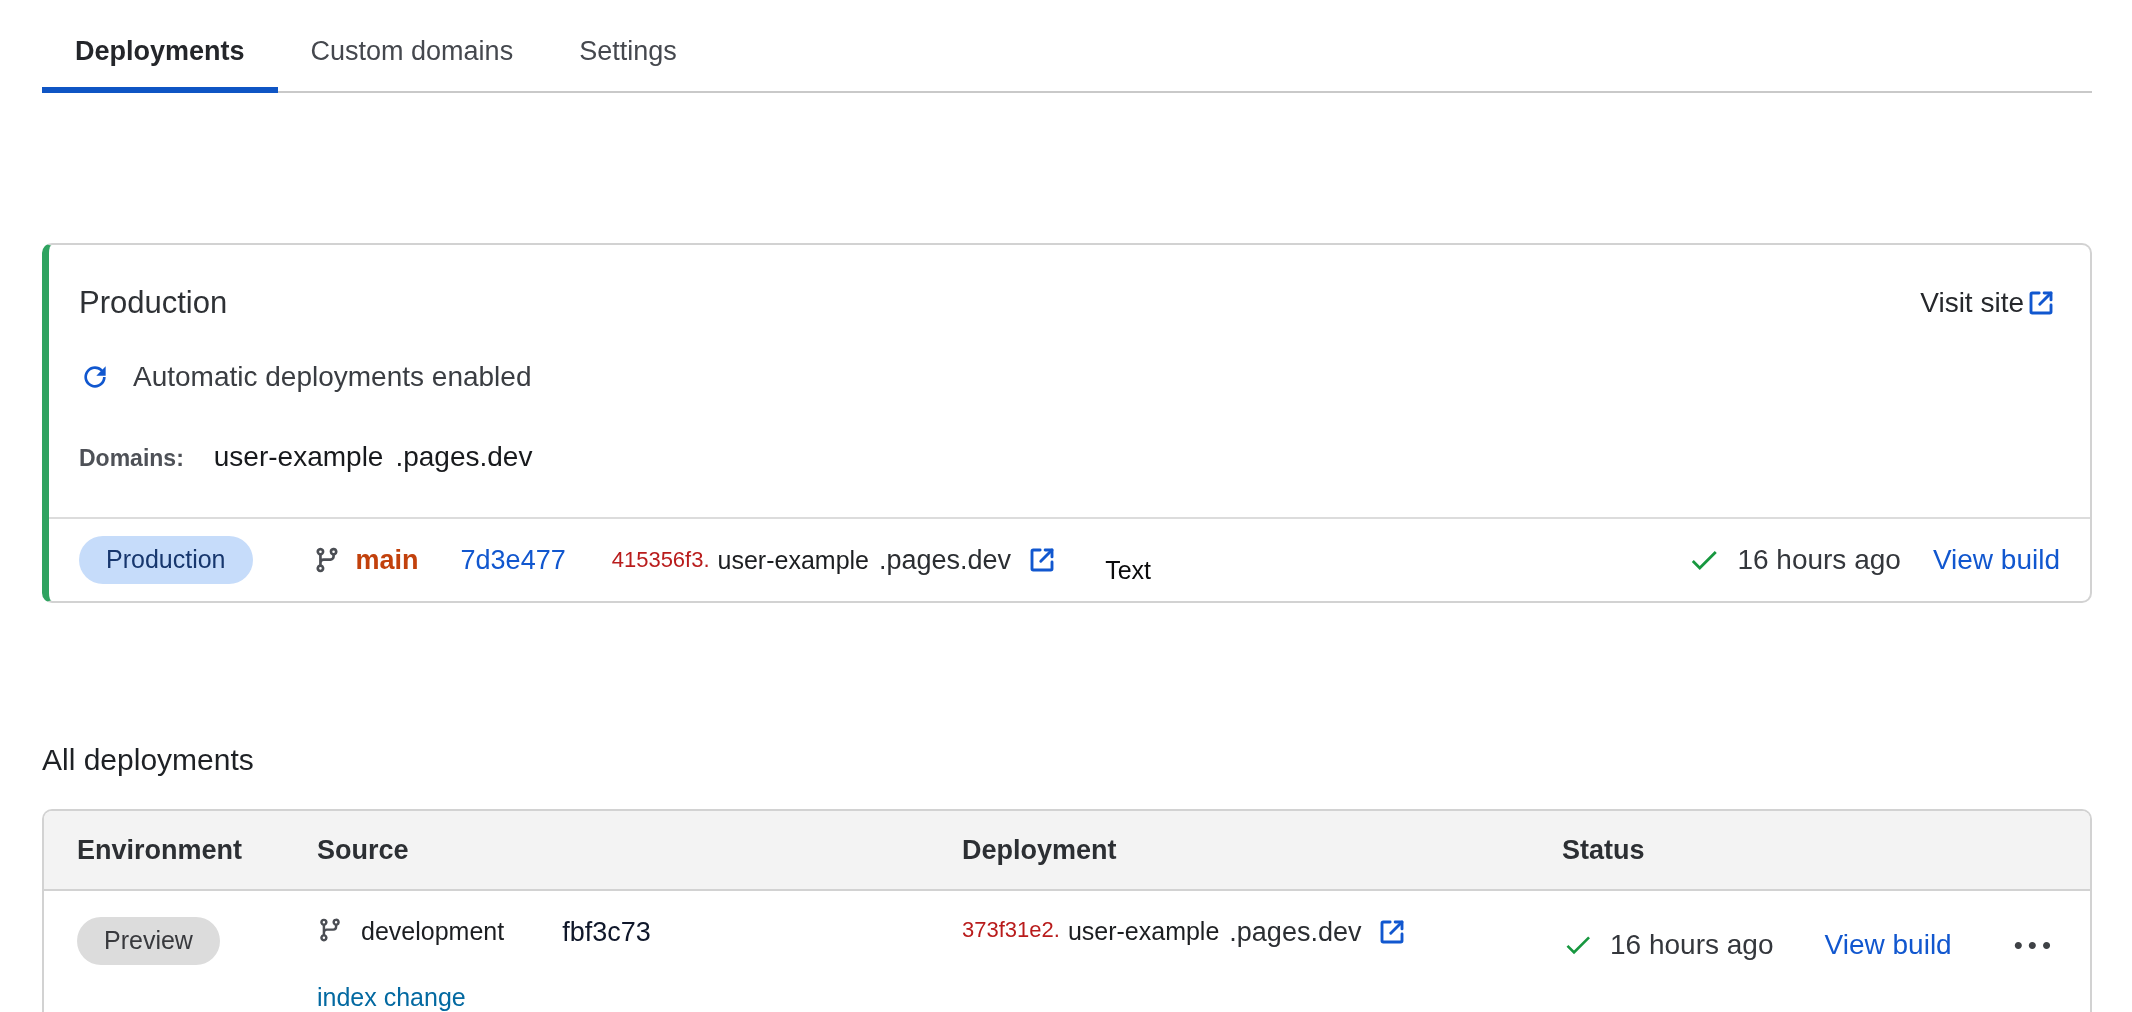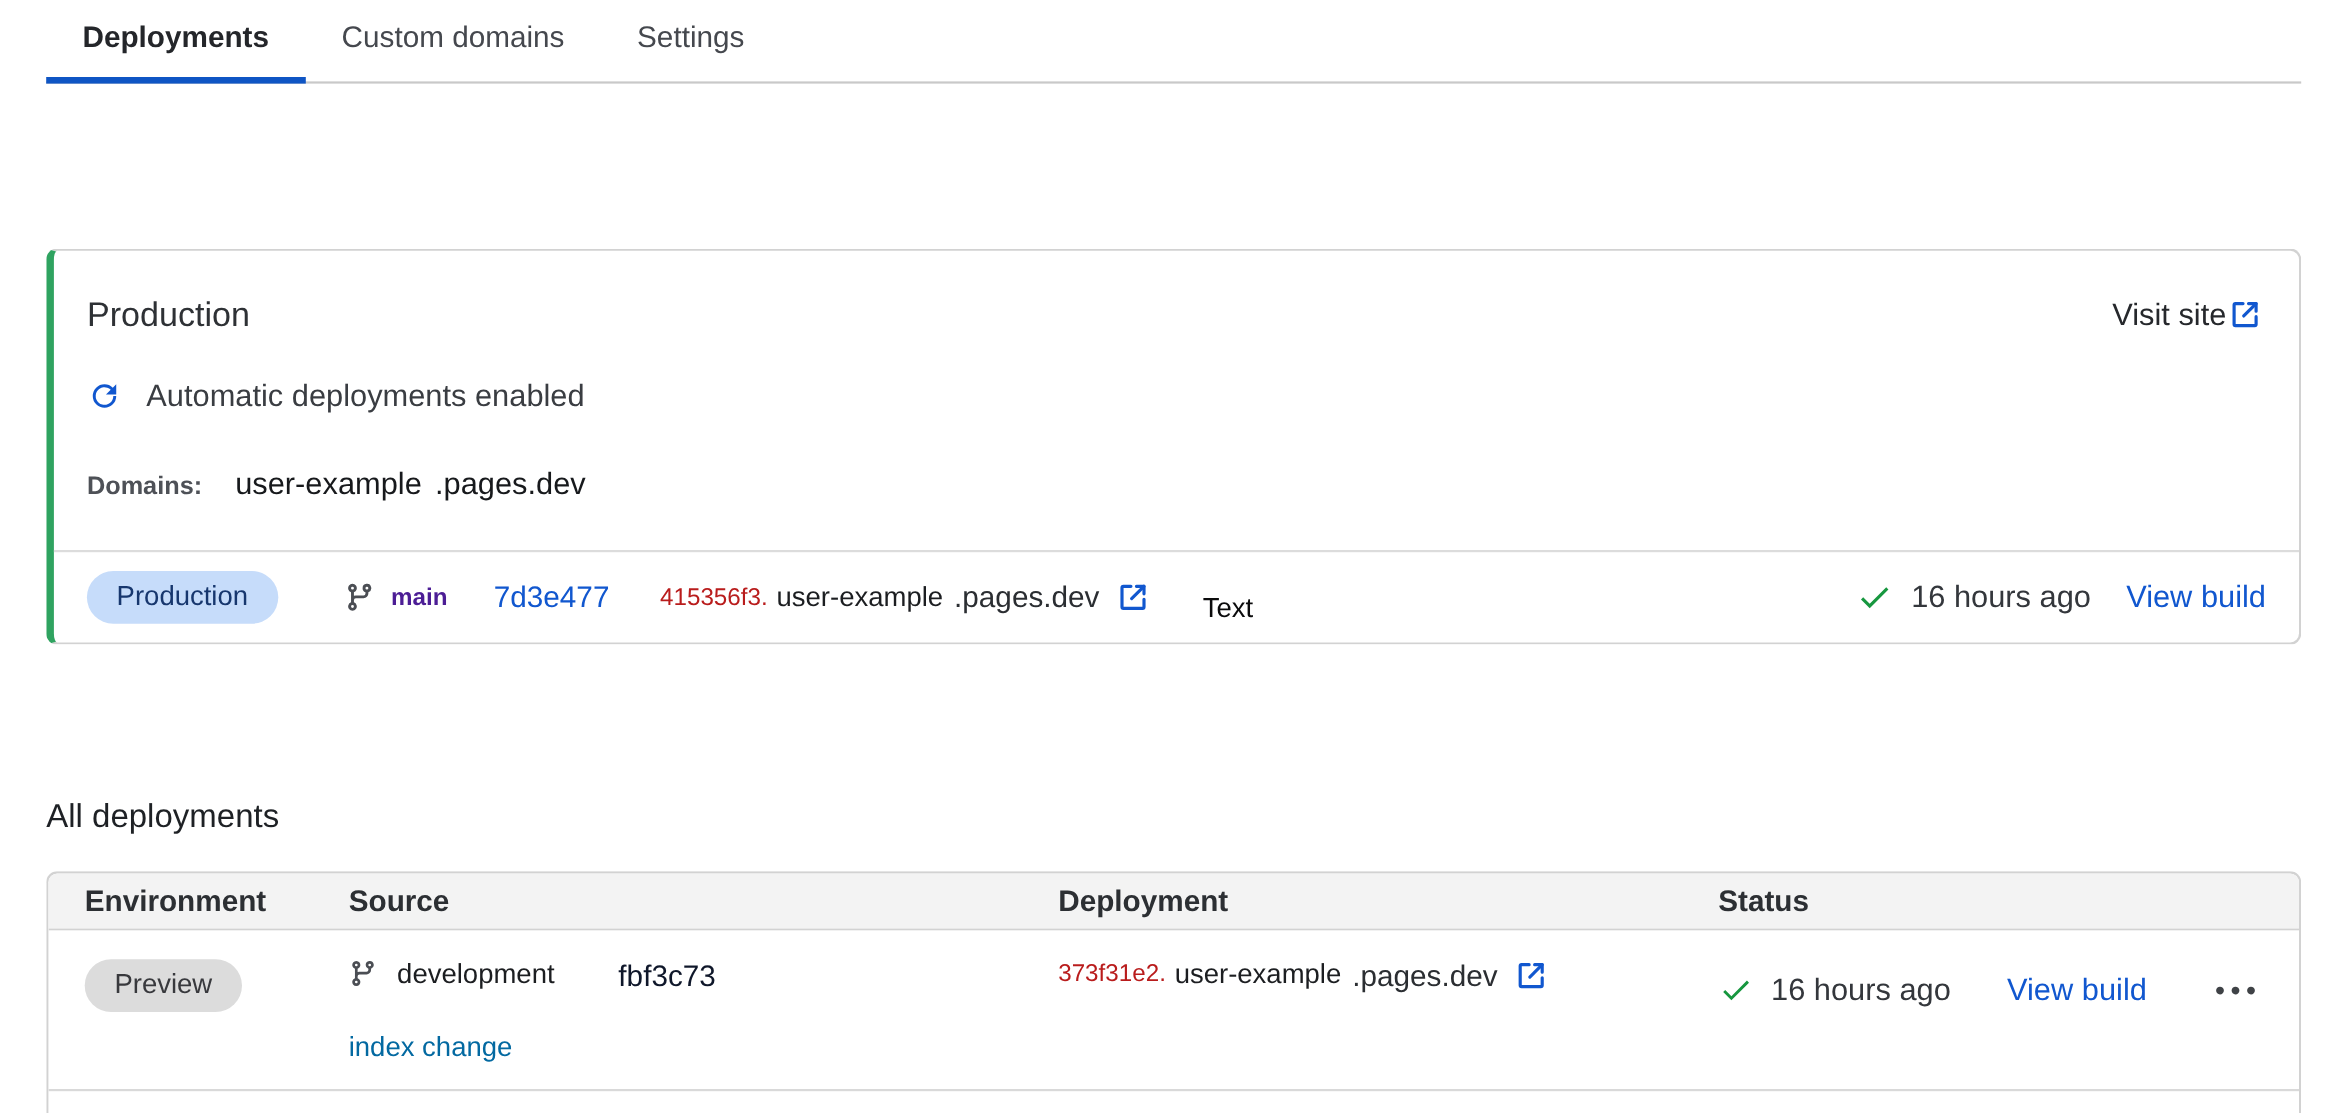--- a/index.html
+++ b/index.html
@@ -14,7 +14,7 @@
   
   .tabbar {
     margin: 0 40px 0 42px;
-    padding-top: 1px;
+    padding-top: 18px;
     border-bottom: 2px solid #c9c9c9;
     display: flex;
   }

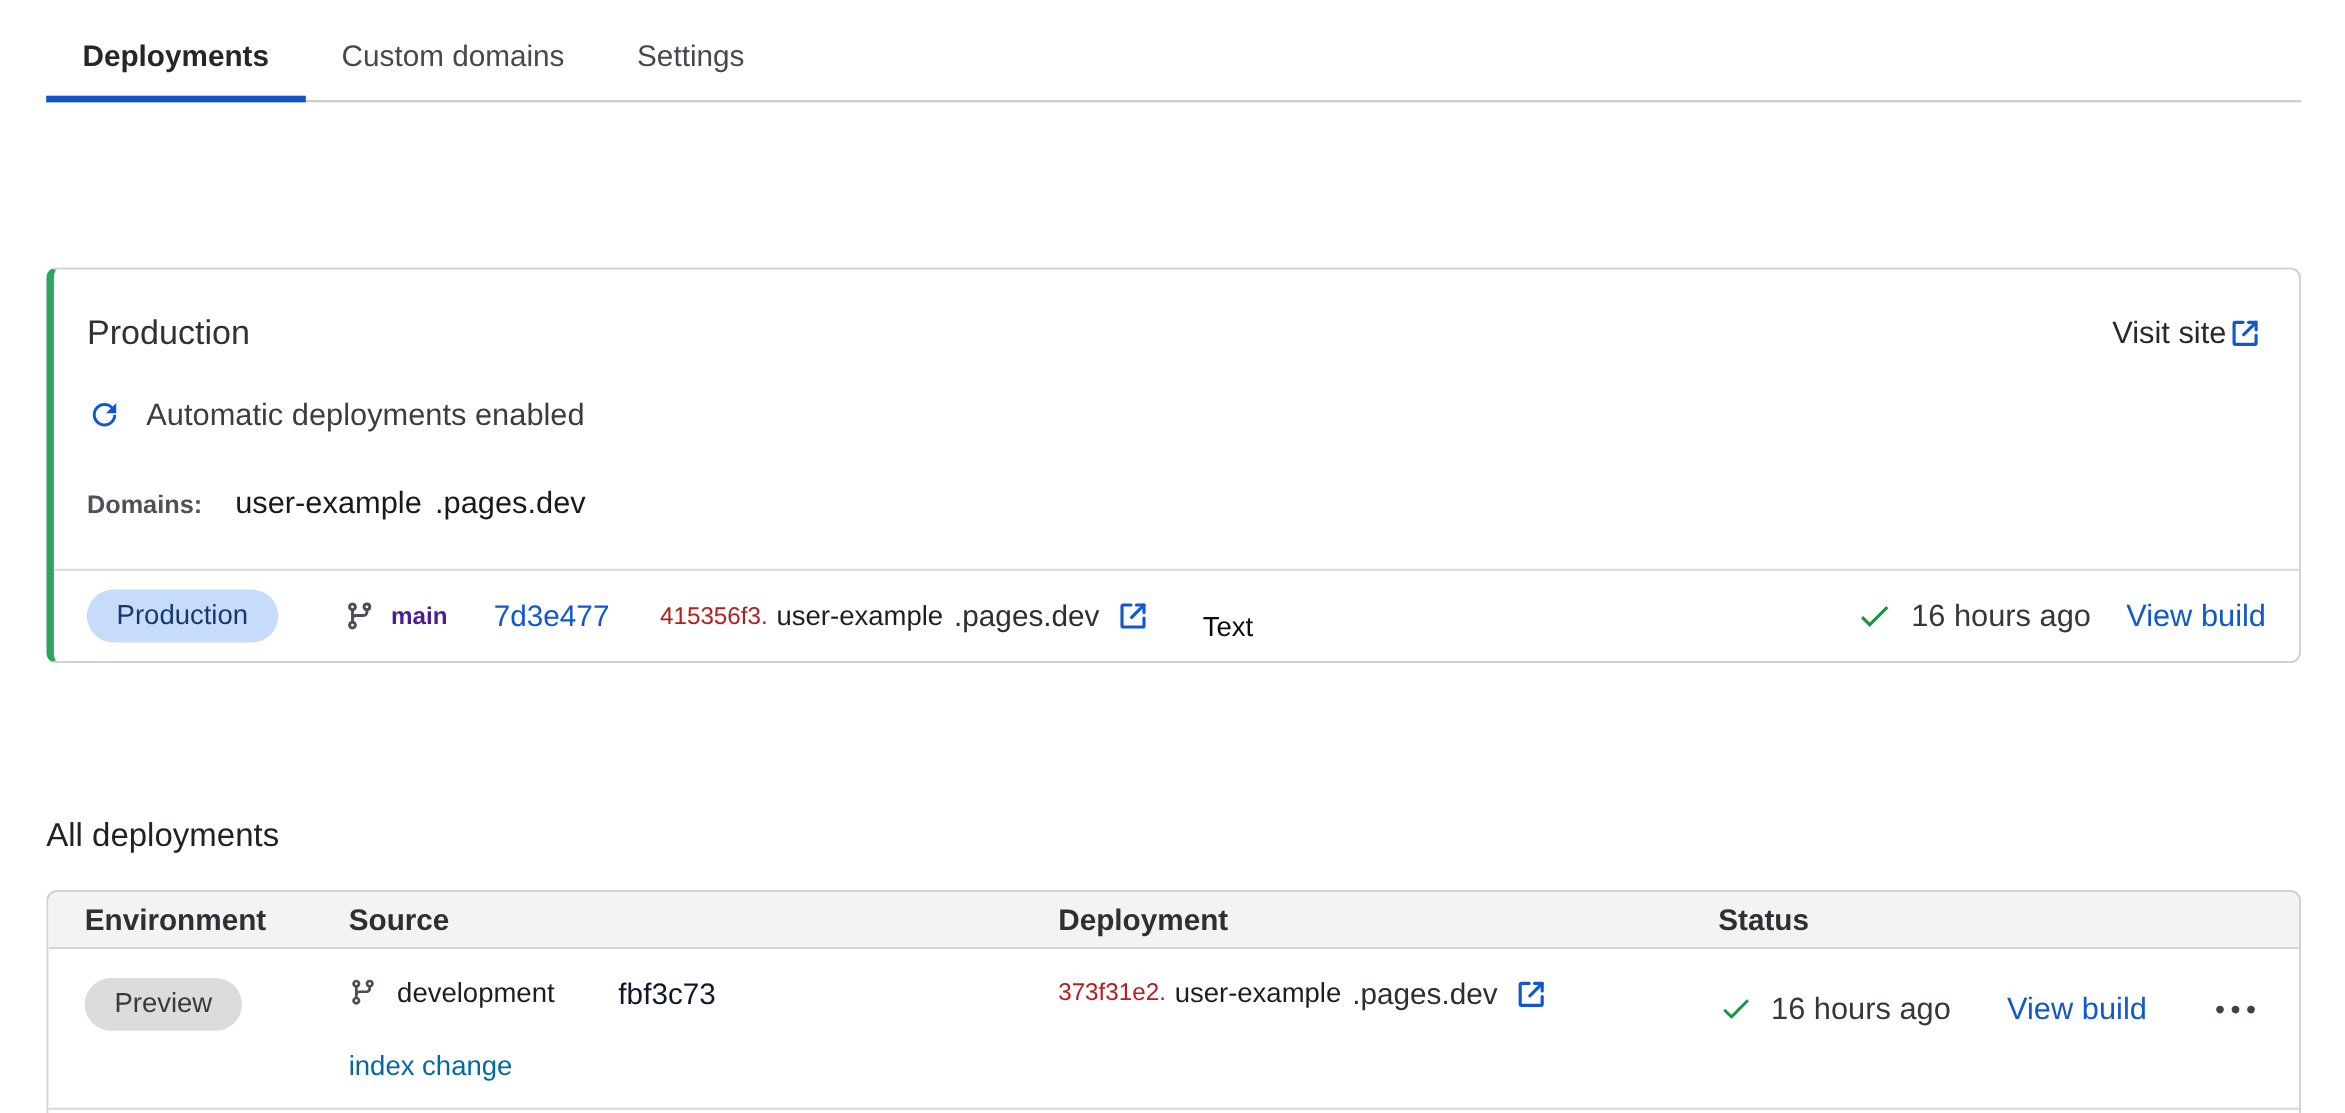--- a/index.html
+++ b/index.html
@@ -79,7 +79,7 @@
   .badge-gray { background: #dcdcdc; color: #38393d; }
 
   .branch-group { display: flex; align-items: center; gap: 15px; margin-left: 60px; }
-  .branch-name { font-size: 22px; font-weight: 700; color: #4c1d95; }
+  .branch-name { font-size: 27px; font-weight: 700; color: #c2410c; }
   .commit-link { margin-left: 42px; font-size: 27px; color: #1157cf; text-decoration: none; cursor: pointer; }
   .url-group { margin-left: 46px; display: flex; align-items: center; }
   .url-sub { font-size: 22px; color: #b91c1c; }

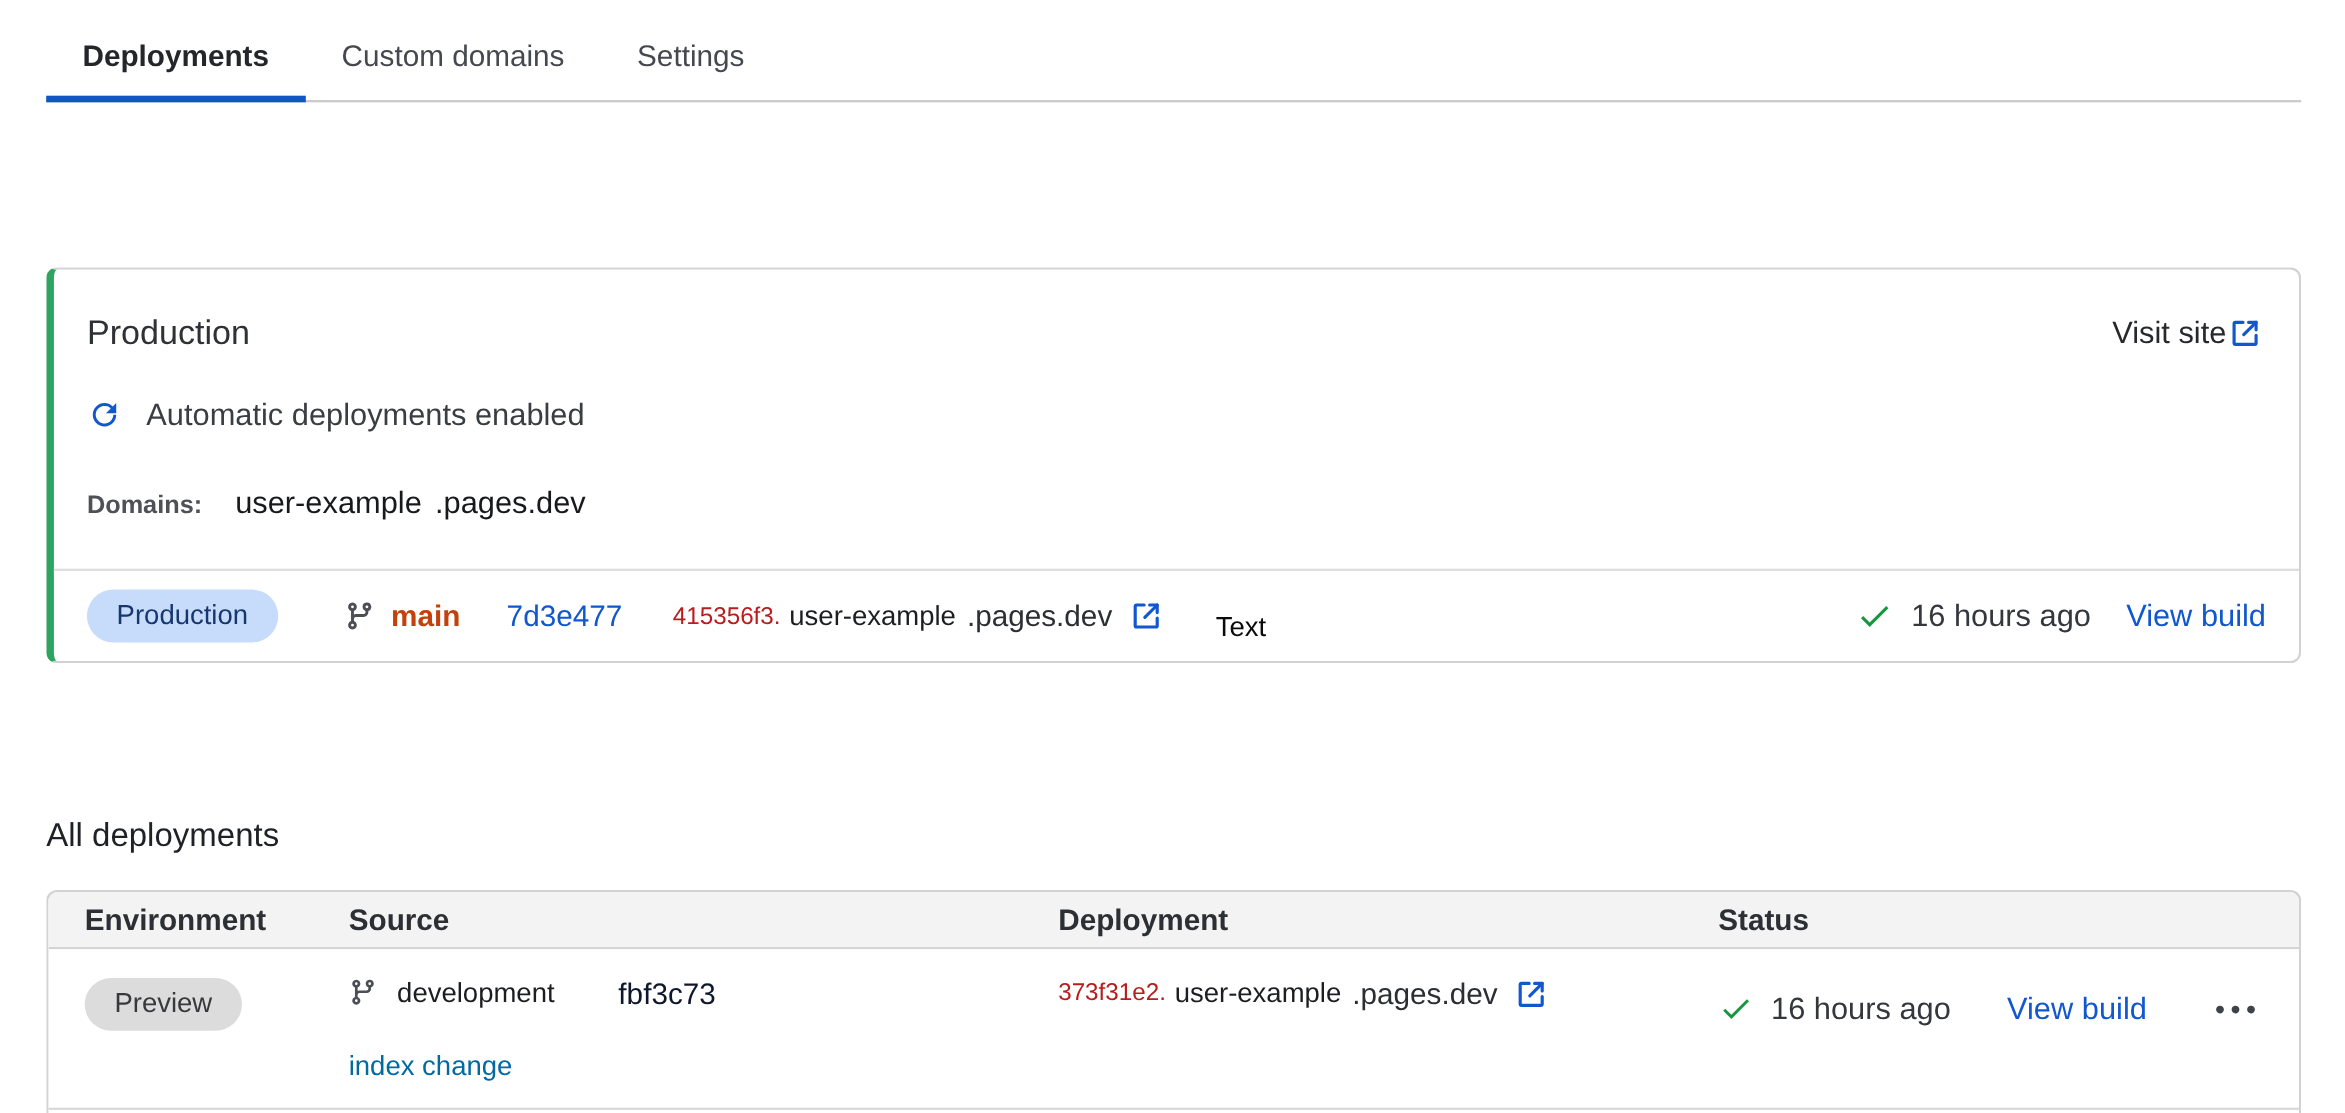--- a/index.html
+++ b/index.html
@@ -111,7 +111,7 @@
   }
   .thead {
     background: #f3f3f3;
-    height: 52px;
+    height: 80px;
     border-bottom: 2px solid #d2d2d2;
     border-radius: 8px 8px 0 0;
     display: grid;

